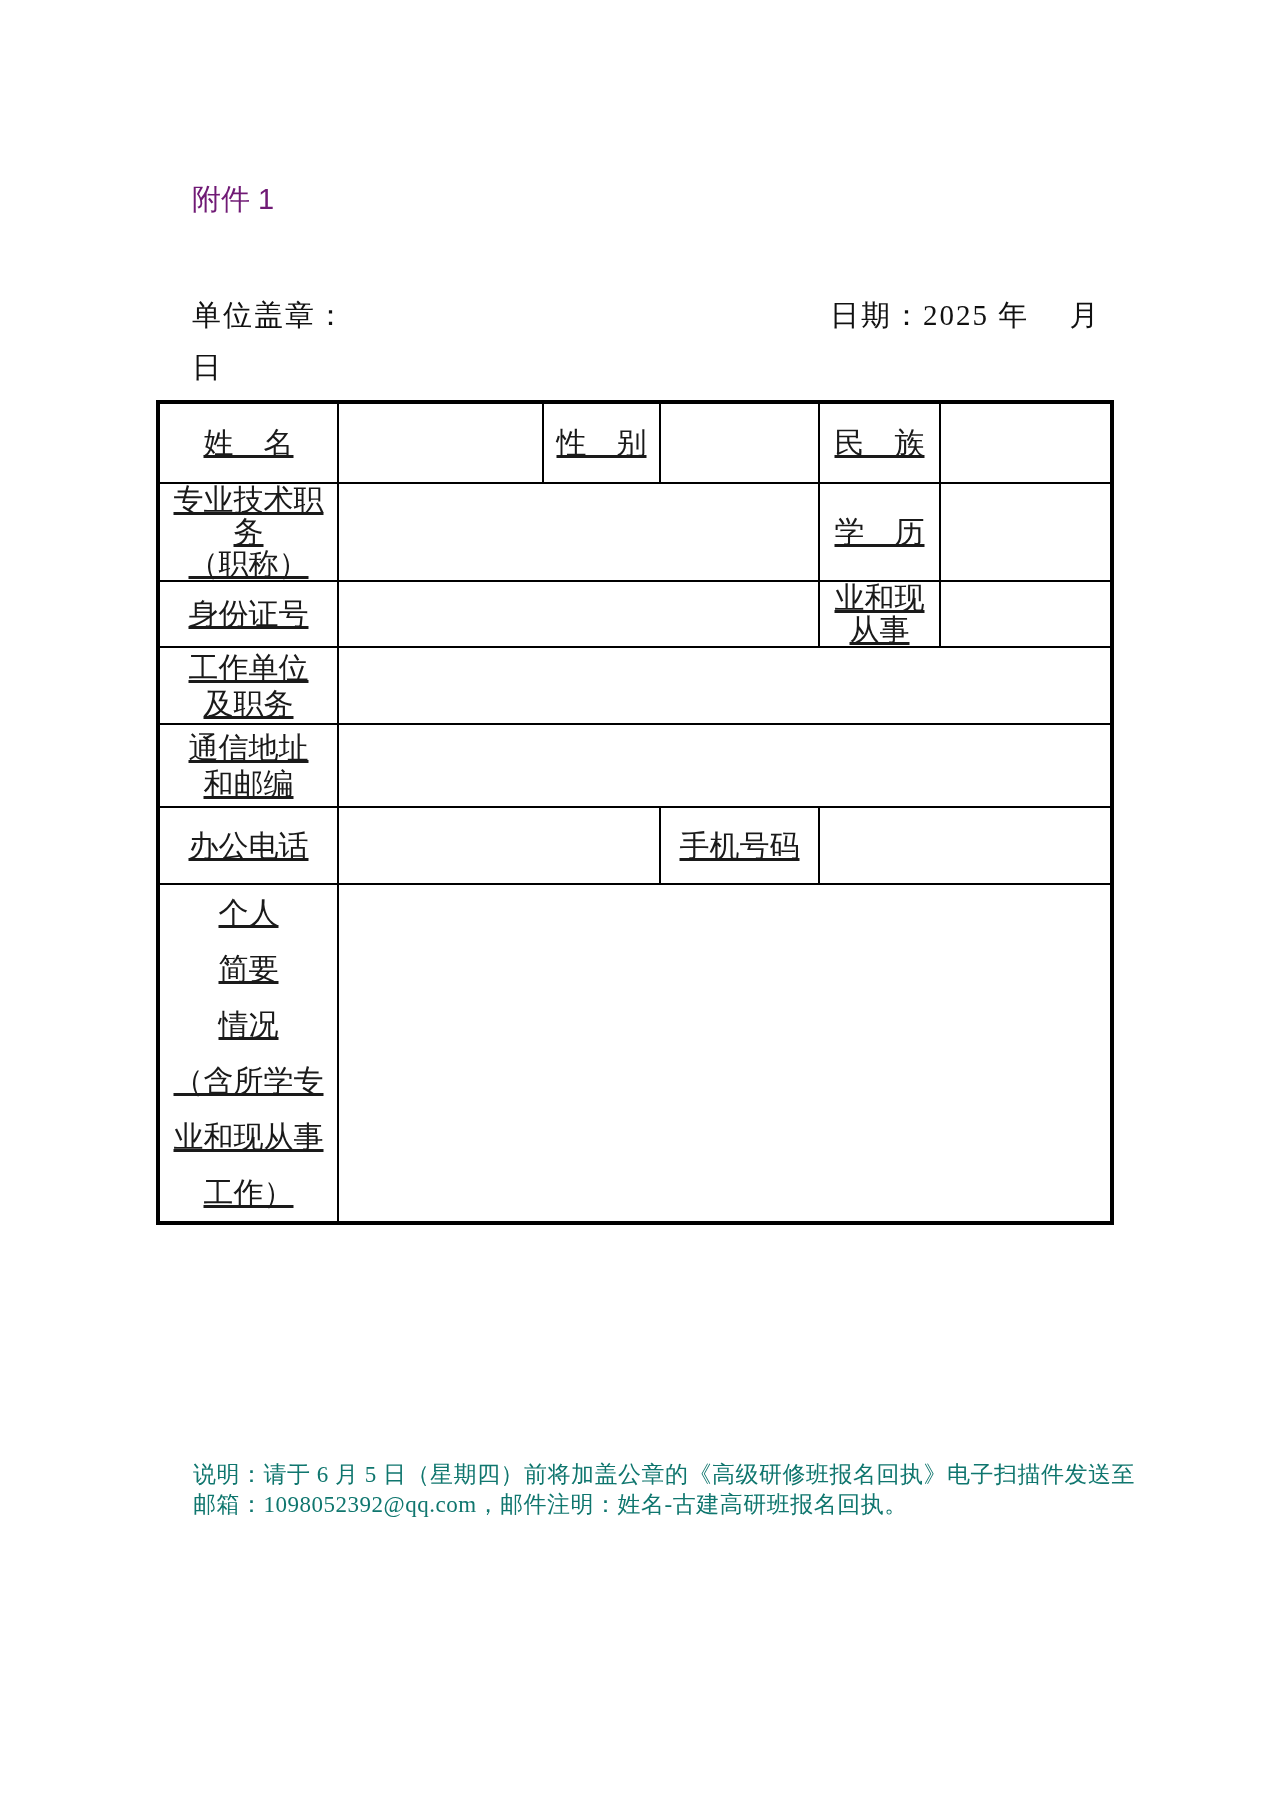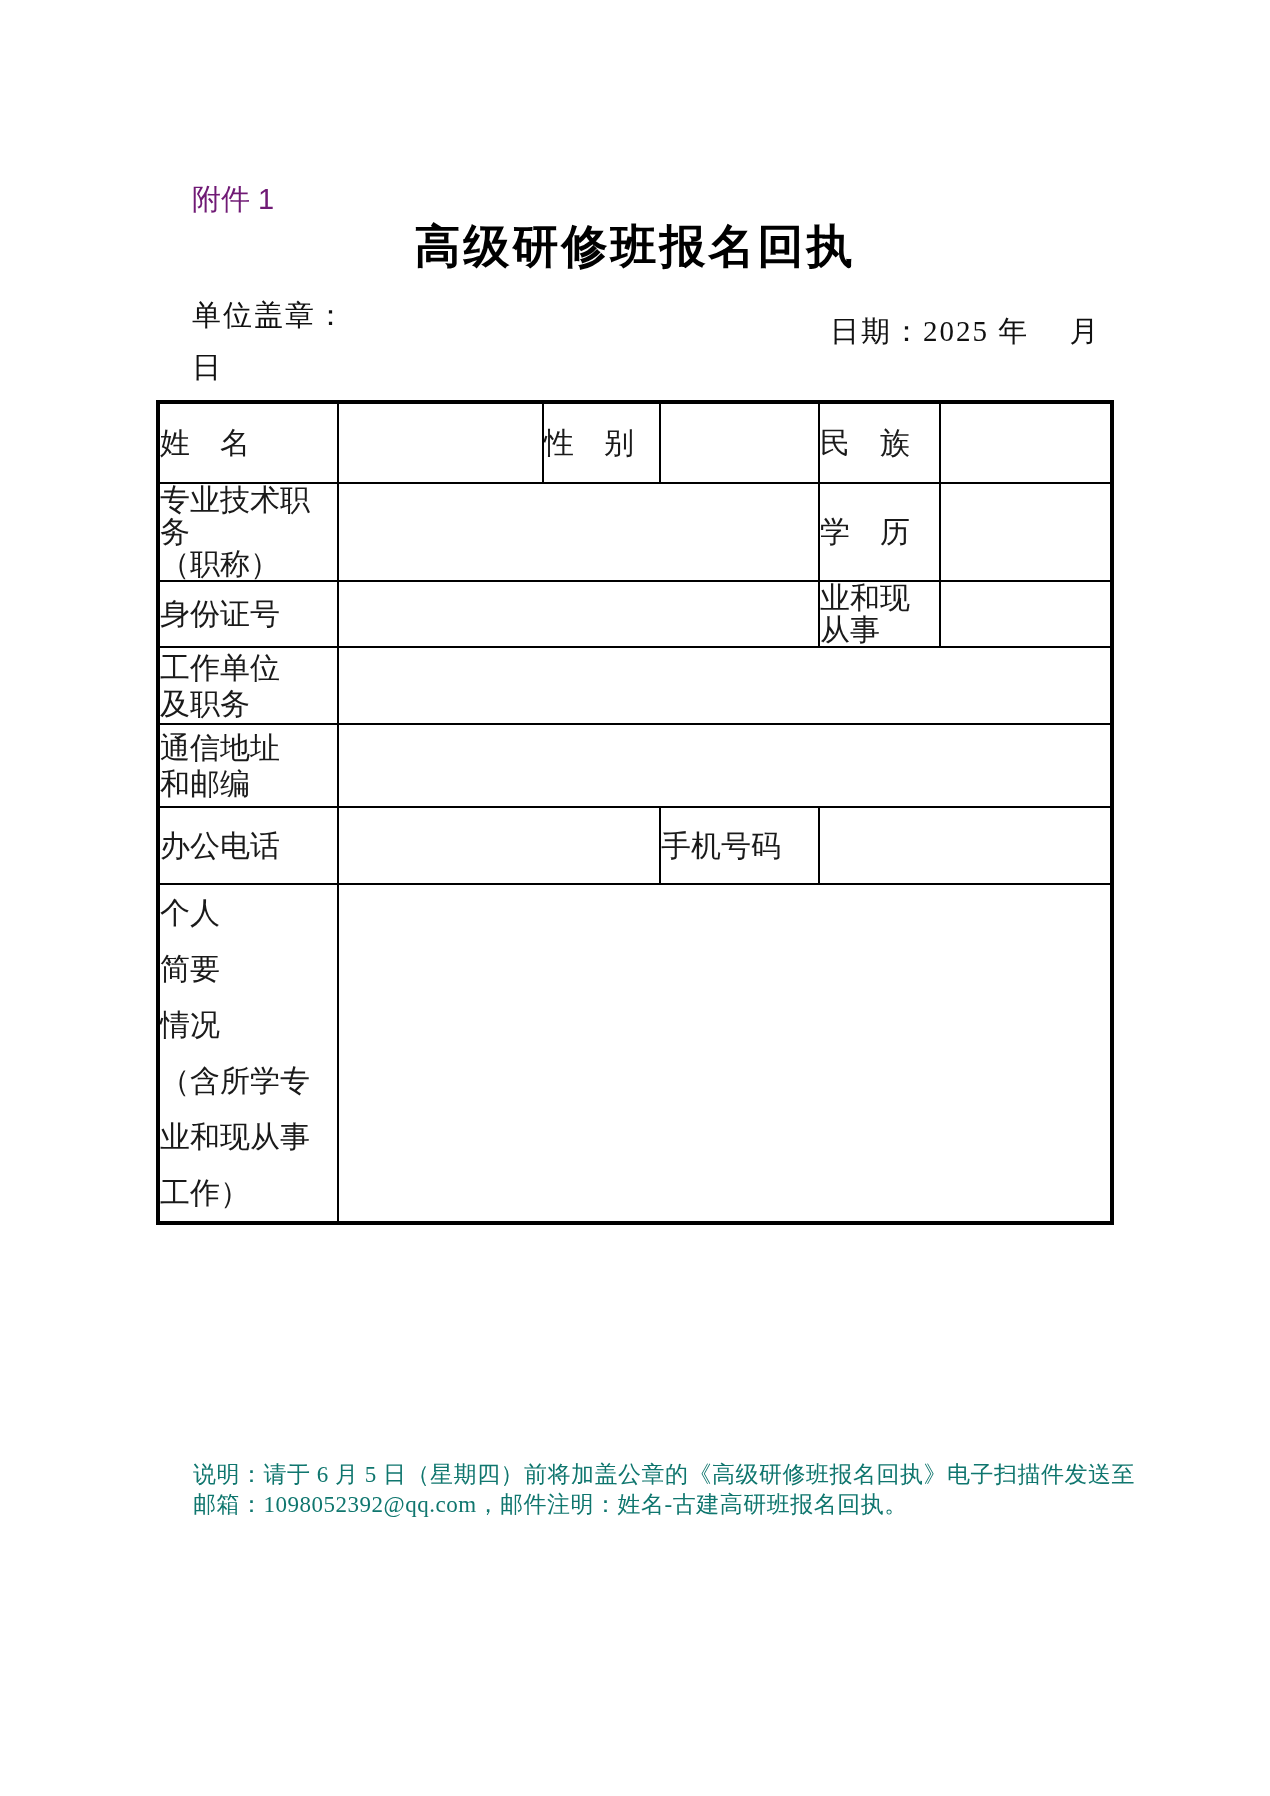--- a/index.html
+++ b/index.html
@@ -94,7 +94,6 @@
 
   <div class="attachment">附件 1</div>
 
-  <div class="doc-title">高级研修班报名回执</div>
 
   <div class="seal-label">单位盖章：</div>
 

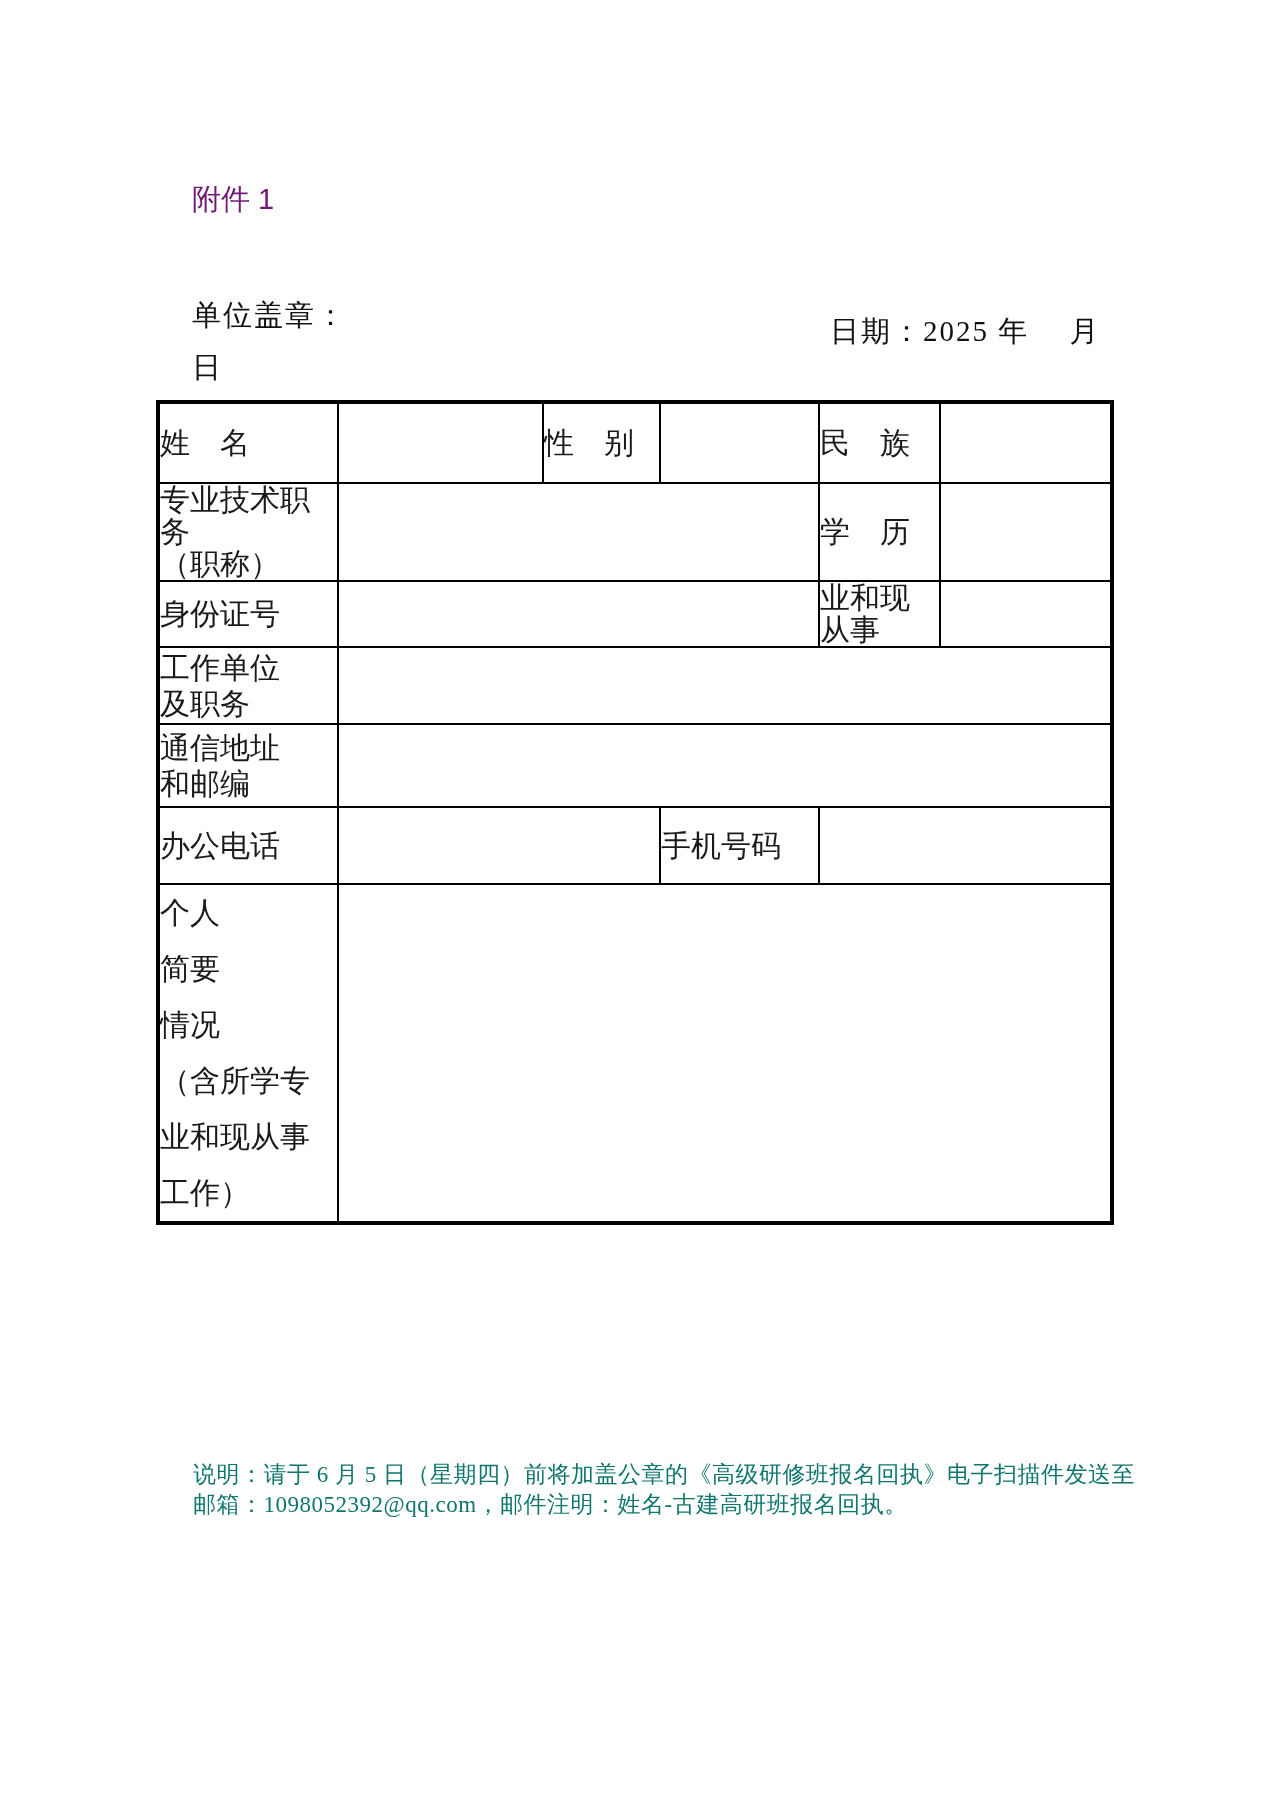--- a/index.html
+++ b/index.html
@@ -45,7 +45,6 @@
     top: 296px;
     font-size: 29px;
     letter-spacing: 2px;
-    margin-top: 16px;
   }
   .day-label {
     position: absolute;

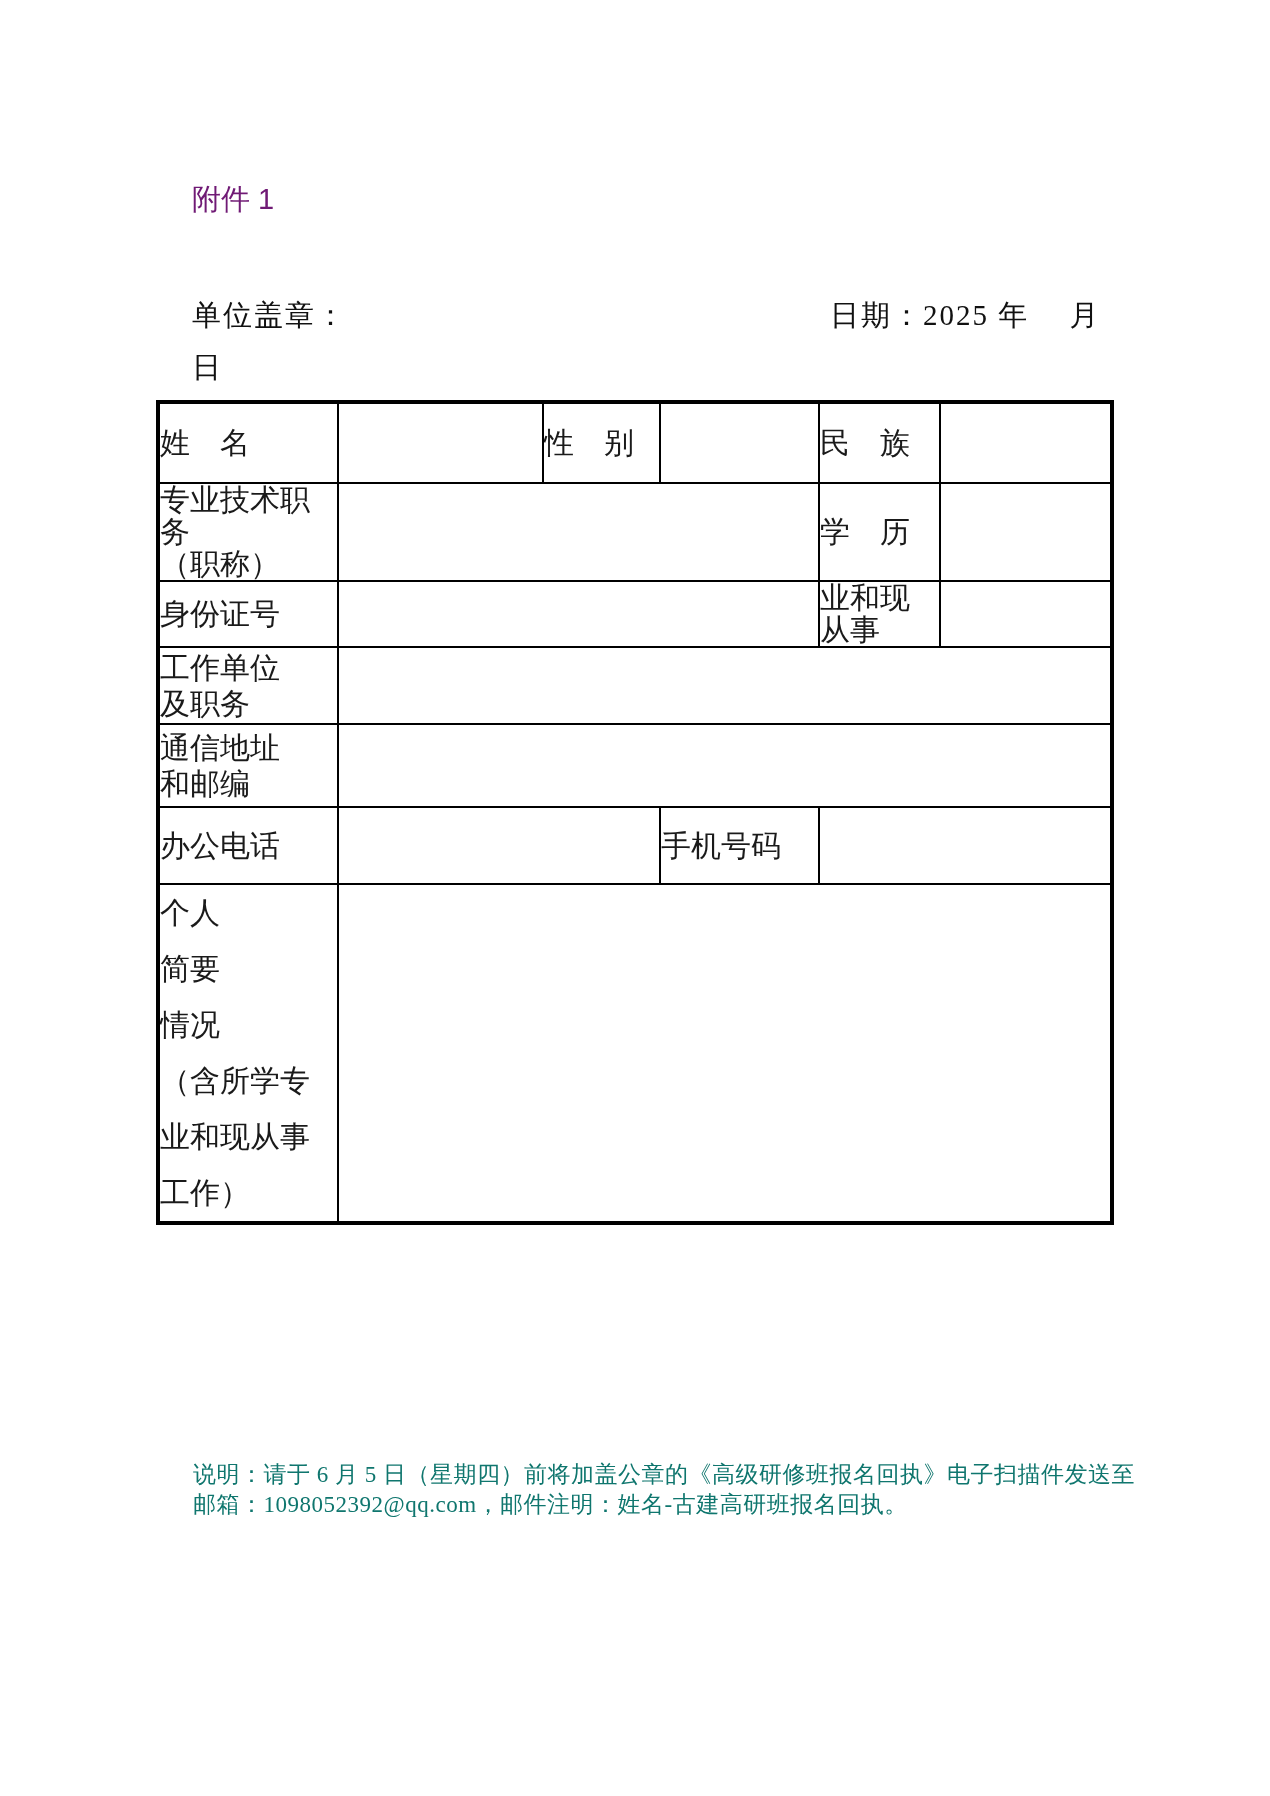--- a/index.html
+++ b/index.html
@@ -65,9 +65,11 @@
     border: 2px solid #000;
     padding: 0;
     vertical-align: middle;
+    text-align: center;
     font-size: 30px;
     color: #1a1a1a;
     overflow: hidden;
+    text-decoration: underline;
   }
   td.label-cell { line-height: 36px; }
   td.label-tight { font-size: 29px; letter-spacing: 0; line-height: 32px; }

